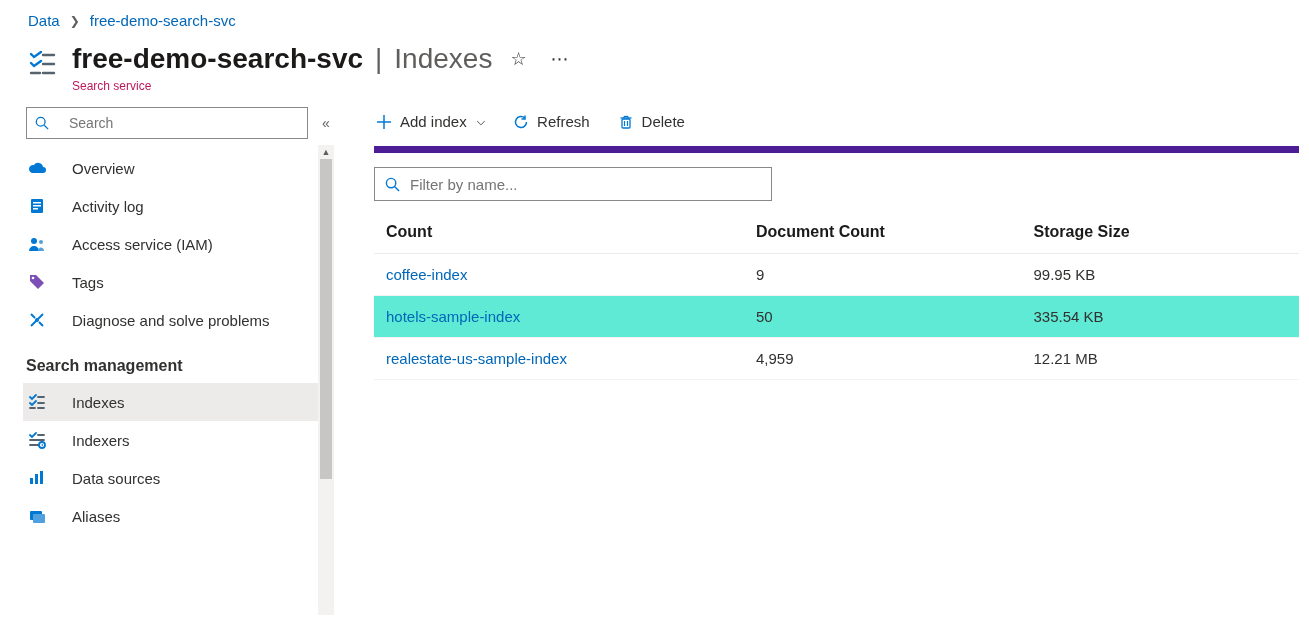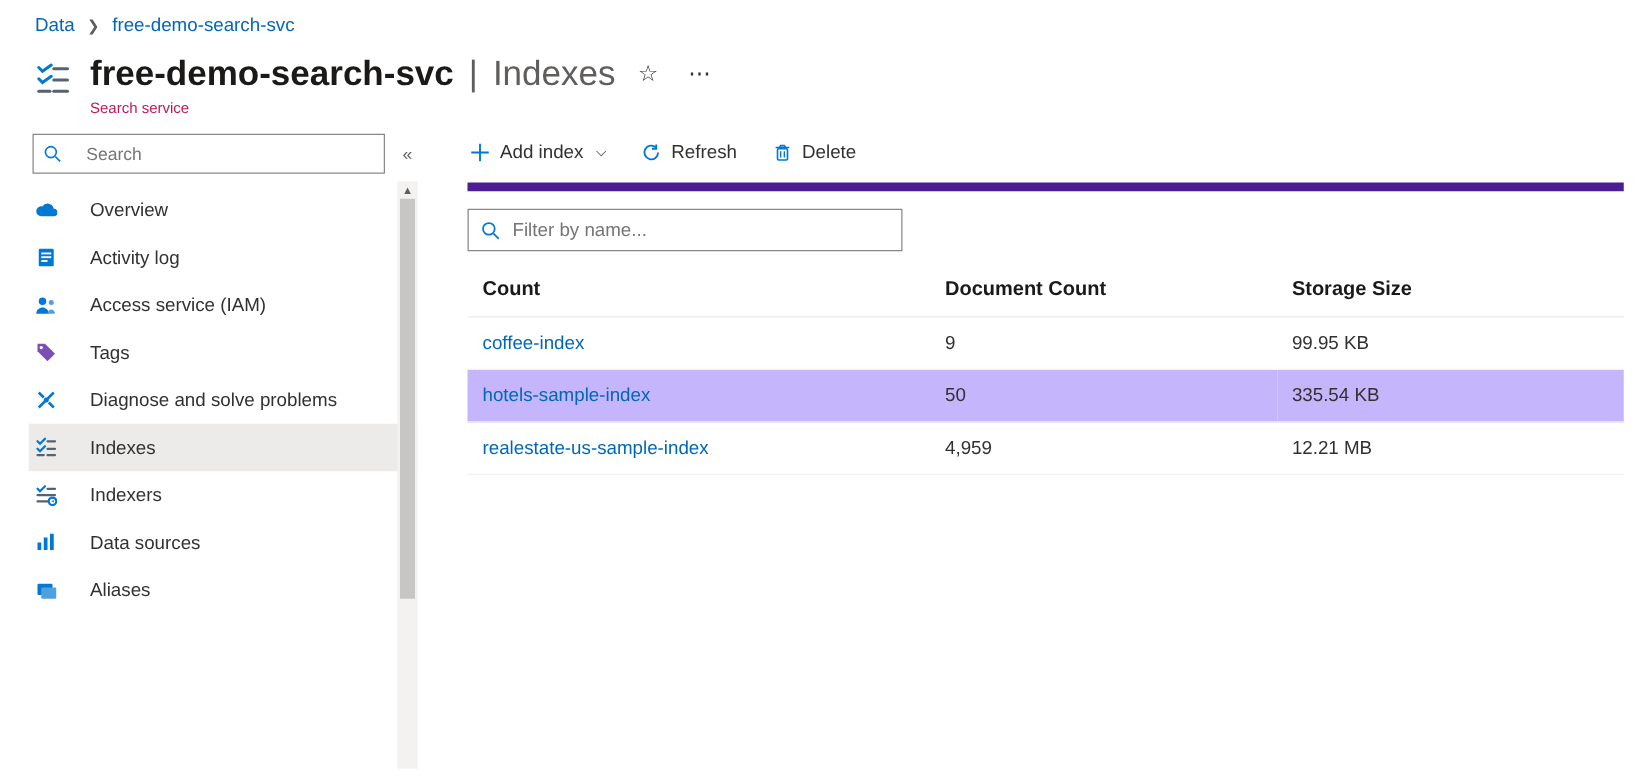--- a/index.html
+++ b/index.html
@@ -165,7 +165,7 @@
     align-items: center;
     border: 1px solid #8a8886;
     height: 34px;
-    width: 348px;
+    width: 398px;
     padding: 0 10px;
     gap: 10px;
   }

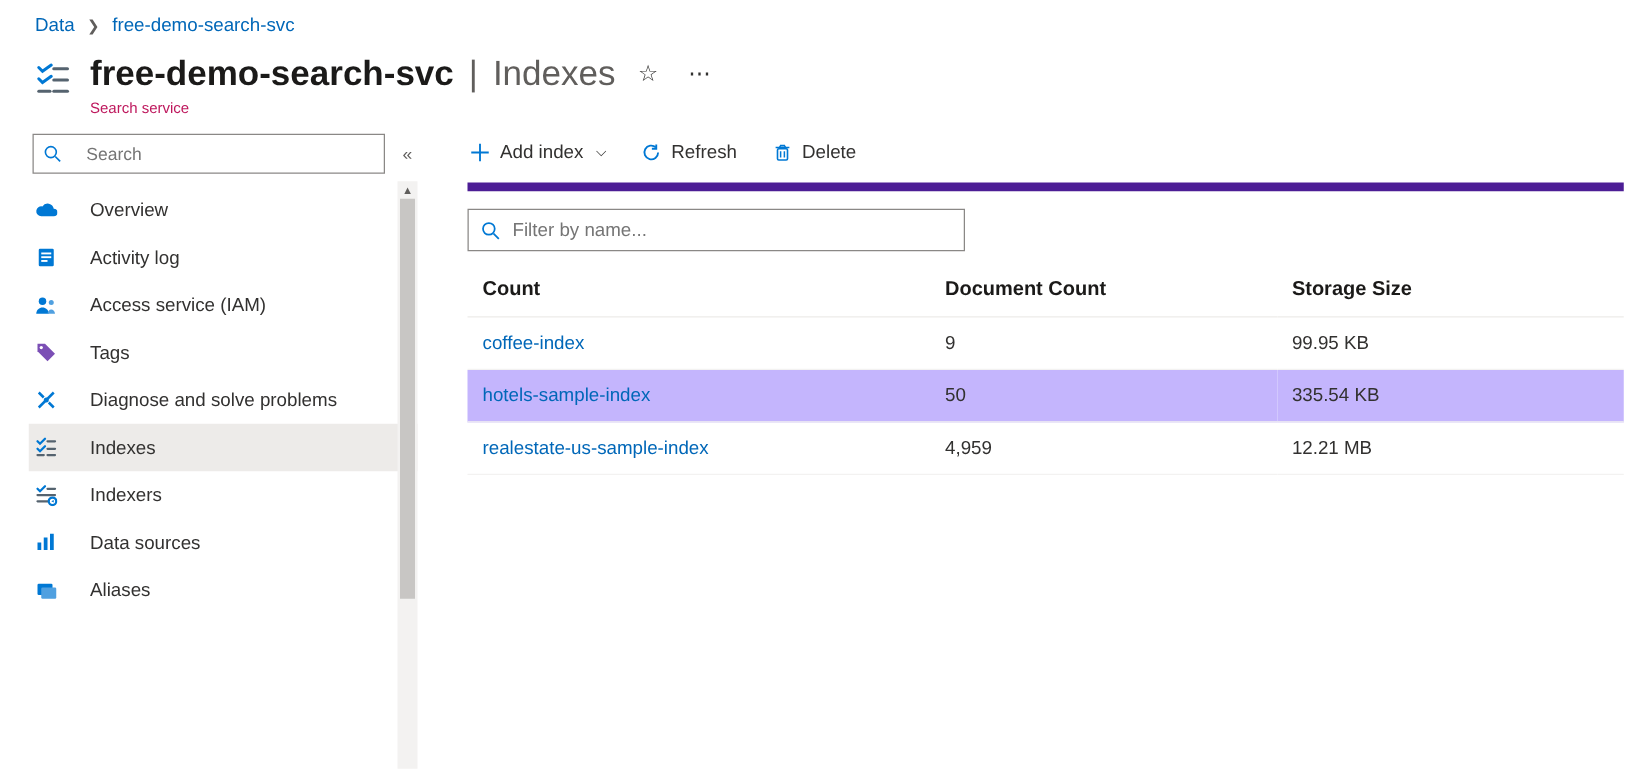--- a/index.html
+++ b/index.html
@@ -192,7 +192,7 @@
     font-size: 15px;
     border-bottom: 1px solid #f3f2f1;
   }
-  table.data tr.hover-row td { background: #c4b5fd; }
+  table.data tr.hover-row td { background: #5eead4; }
   .link { color: #0067b8; cursor: pointer; }
 
   svg { display: block; }

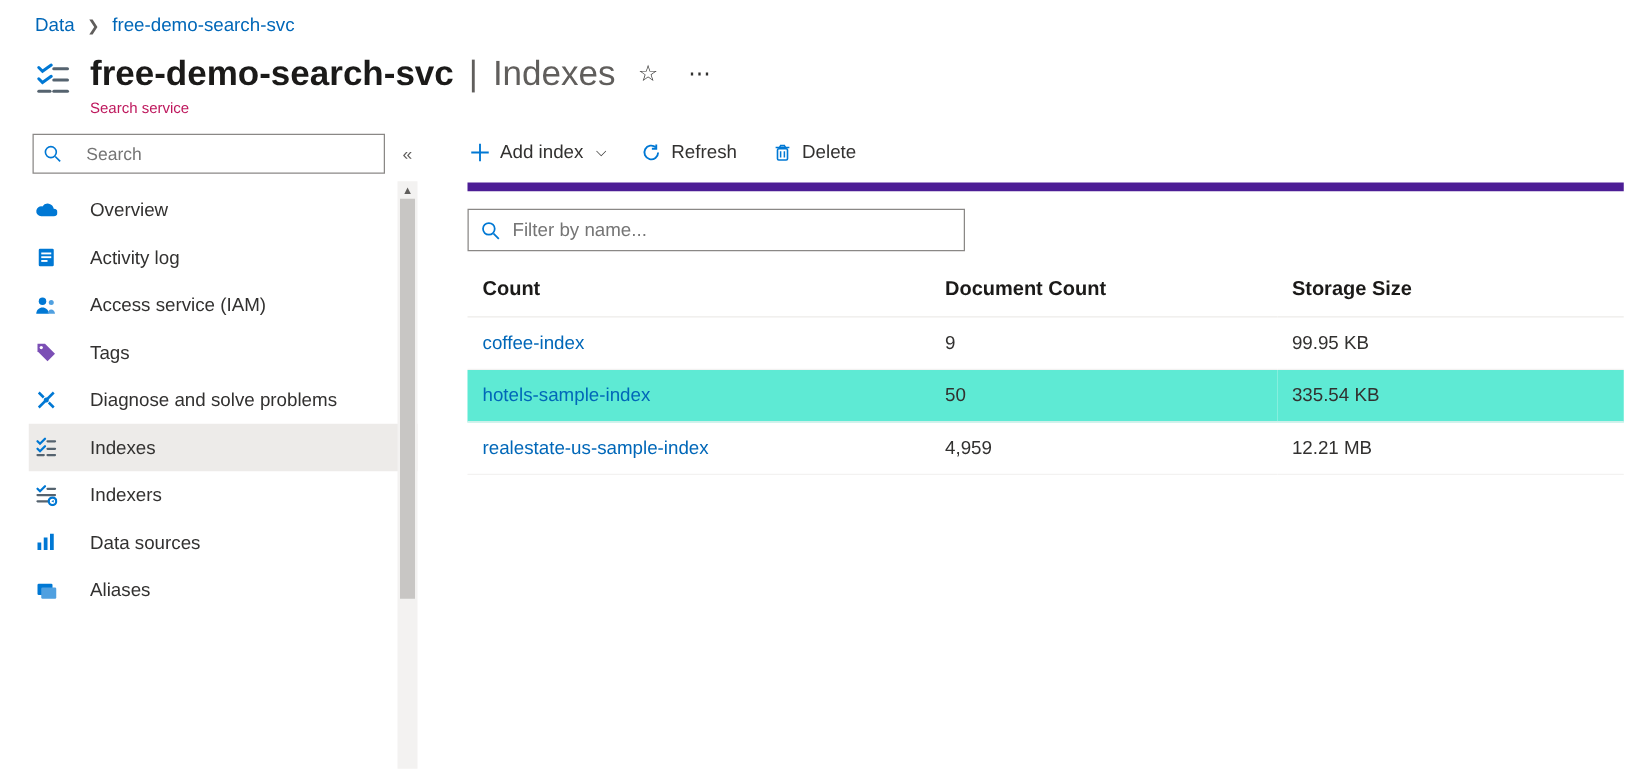--- a/index.html
+++ b/index.html
@@ -306,6 +306,7 @@
         </li>
       </ul>
 
+      <div class="nav-section-title">Search management</div>
 
       <ul class="nav-list">
         <li class="nav-item active">

